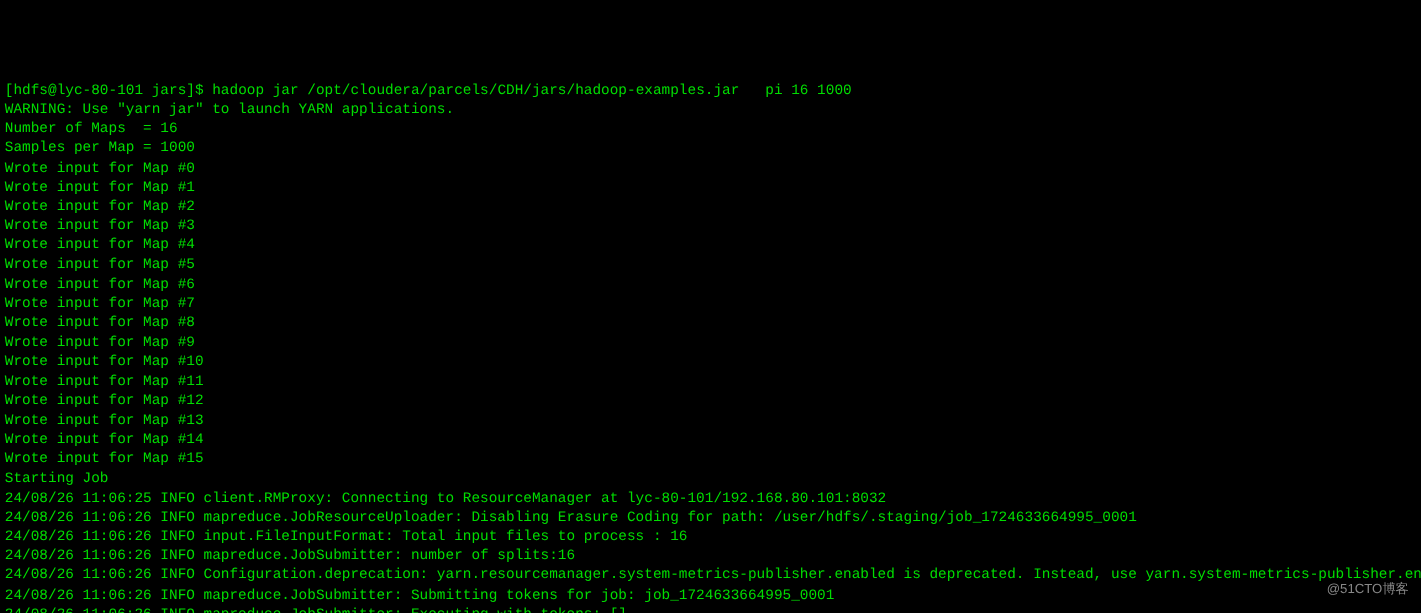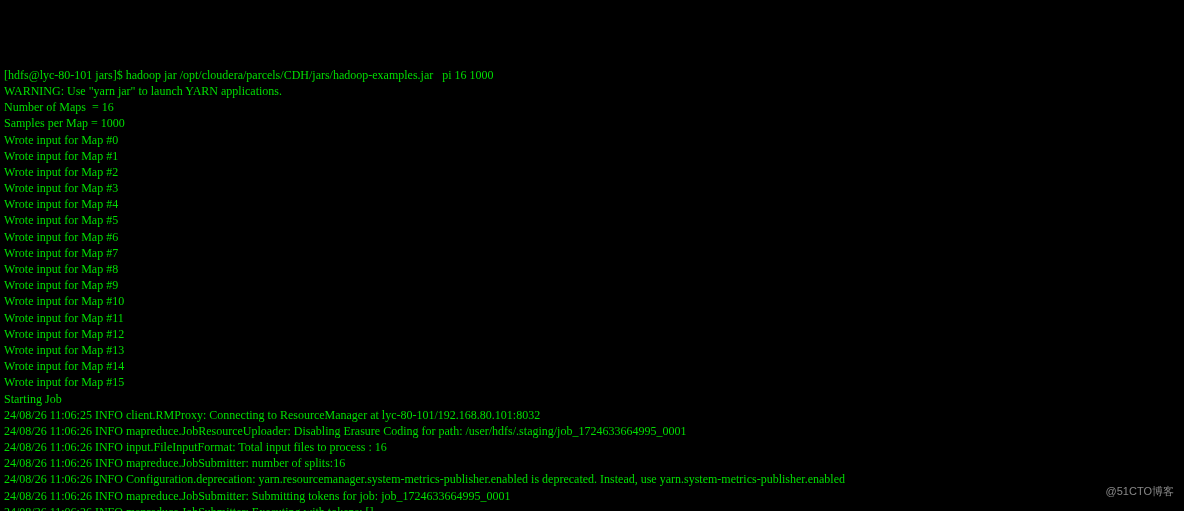--- a/index.html
+++ b/index.html
@@ -22,7 +22,6 @@
     }
     .line {
       display: block;
-      font-family: Liberation Serif, serif;
     }
     .watermark {
       position: absolute;

